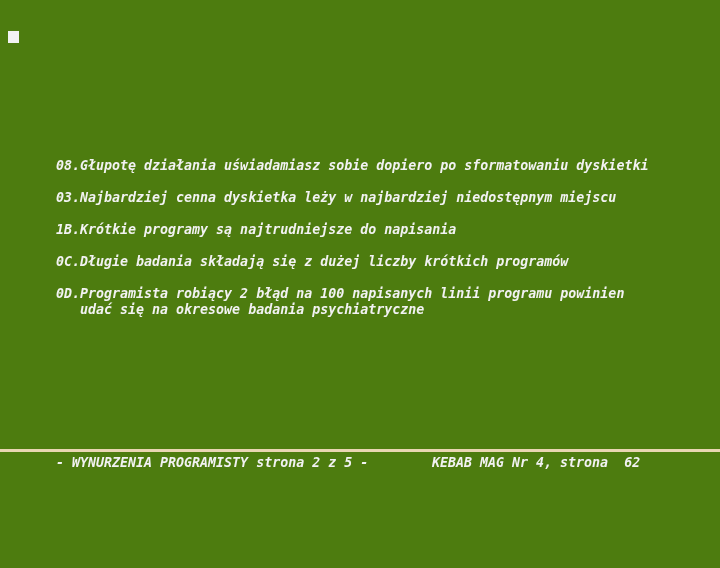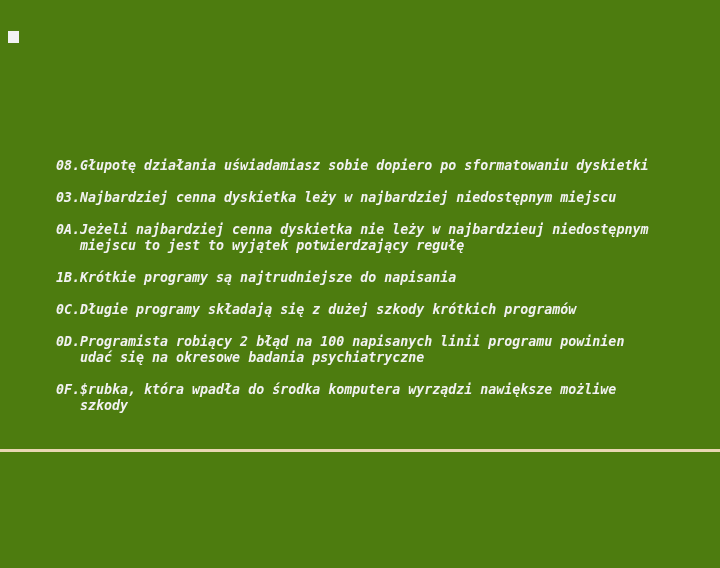--- a/index.html
+++ b/index.html
@@ -81,8 +81,6 @@
   <div class="text-column">
     <div class="aphorism">08.Głupotę działania uświadamiasz sobie dopiero po sformatowaniu dyskietki</div>
     <div class="aphorism">03.Najbardziej cenna dyskietka leży w najbardziej niedostępnym miejscu</div>
-    <div class="aphorism">0A.Jeżeli najbardziej cenna dyskietka nie leży w najbardzieuj niedostępnym
-   miejscu to jest to wyjątek potwierdzający regułę</div>
     <div class="aphorism">1B.Krótkie programy są najtrudniejsze do napisania</div>
     <div class="aphorism">0C.Długie programy składają się z dużej szkody krótkich programów</div>
     <div class="aphorism">0D.Programista robiący 2 błąd na 100 napisanych linii programu powinien

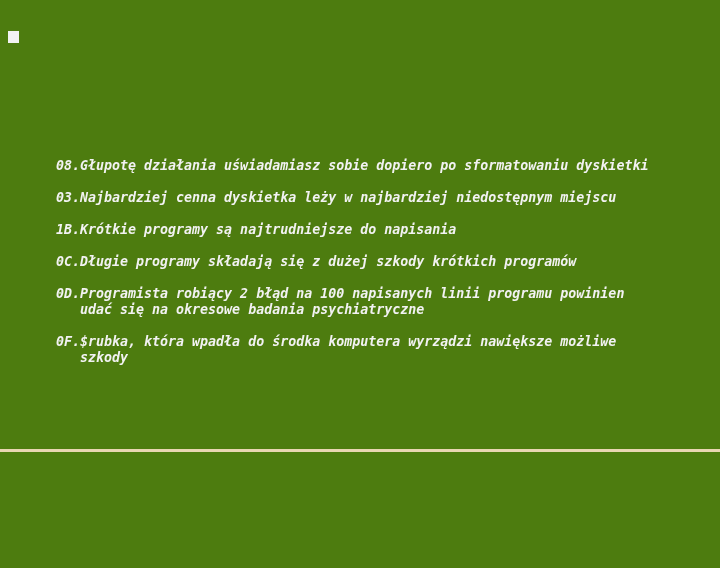--- a/index.html
+++ b/index.html
@@ -82,7 +82,7 @@
     <div class="aphorism">08.Głupotę działania uświadamiasz sobie dopiero po sformatowaniu dyskietki</div>
     <div class="aphorism">03.Najbardziej cenna dyskietka leży w najbardziej niedostępnym miejscu</div>
     <div class="aphorism">1B.Krótkie programy są najtrudniejsze do napisania</div>
-    <div class="aphorism">0C.Długie programy składają się z dużej szkody krótkich programów</div>
+    <div class="aphorism">0C.Długie badania składają się z dużej liczby krótkich programów</div>
     <div class="aphorism">0D.Programista robiący 2 błąd na 100 napisanych linii programu powinien
    udać się na okresowe badania psychiatryczne</div>
     <div class="aphorism">0F.$rubka, która wpadła do środka komputera wyrządzi nawiększe możliwe

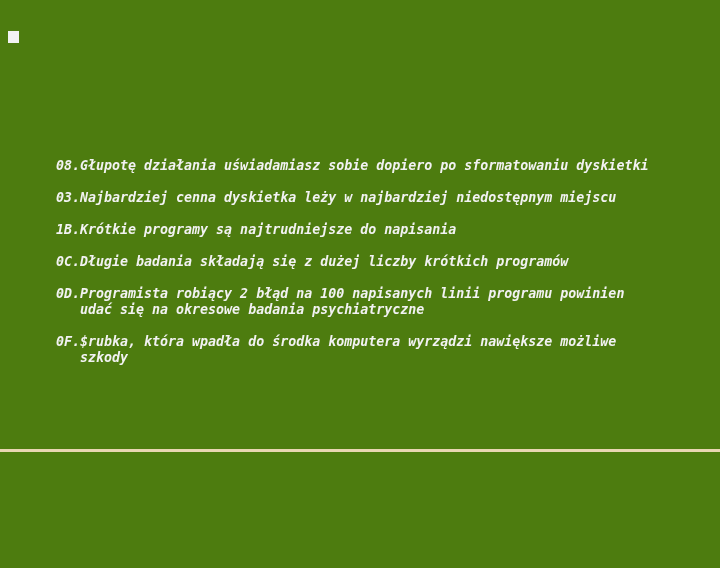--- a/index.html
+++ b/index.html
@@ -85,8 +85,6 @@
     <div class="aphorism">0C.Długie badania składają się z dużej liczby krótkich programów</div>
     <div class="aphorism">0D.Programista robiący 2 błąd na 100 napisanych linii programu powinien
    udać się na okresowe badania psychiatryczne</div>
-    <div class="aphorism">0F.$rubka, która wpadła do środka komputera wyrządzi nawiększe możliwe
-   szkody</div>
   </div>
 
   <div class="divider"></div>

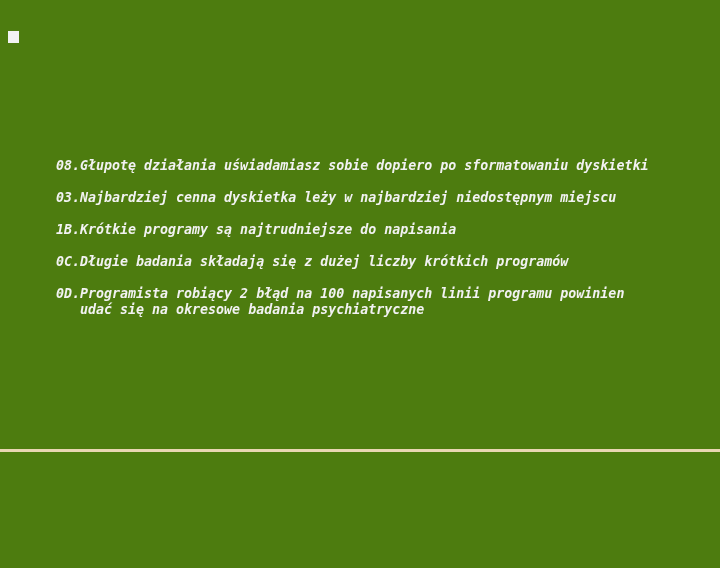--- a/index.html
+++ b/index.html
@@ -90,6 +90,7 @@
   <div class="divider"></div>
 
   <div class="footer">
+    <span class="footer-left">- WYNURZENIA PROGRAMISTY strona 2 z 5 -</span>
   </div>
 
 </div>

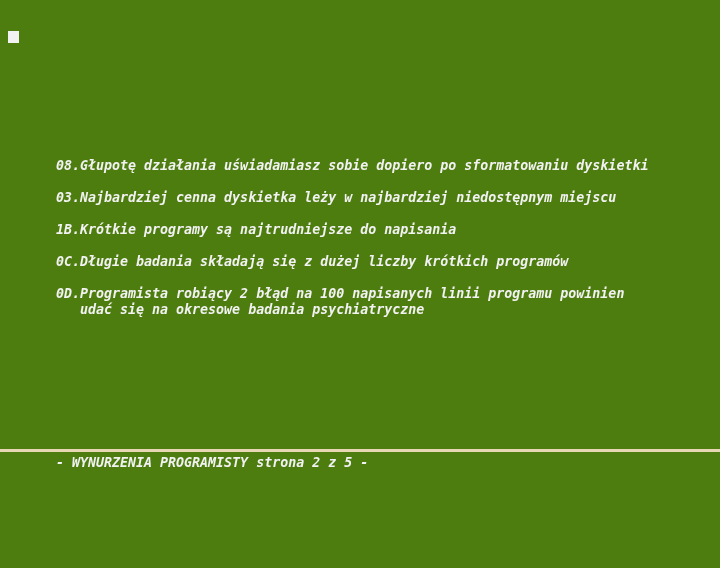--- a/index.html
+++ b/index.html
@@ -91,6 +91,7 @@
 
   <div class="footer">
     <span class="footer-left">- WYNURZENIA PROGRAMISTY strona 2 z 5 -</span>
+    <span class="footer-right">KEBAB MAG Nr 4, strona  62</span>
   </div>
 
 </div>

